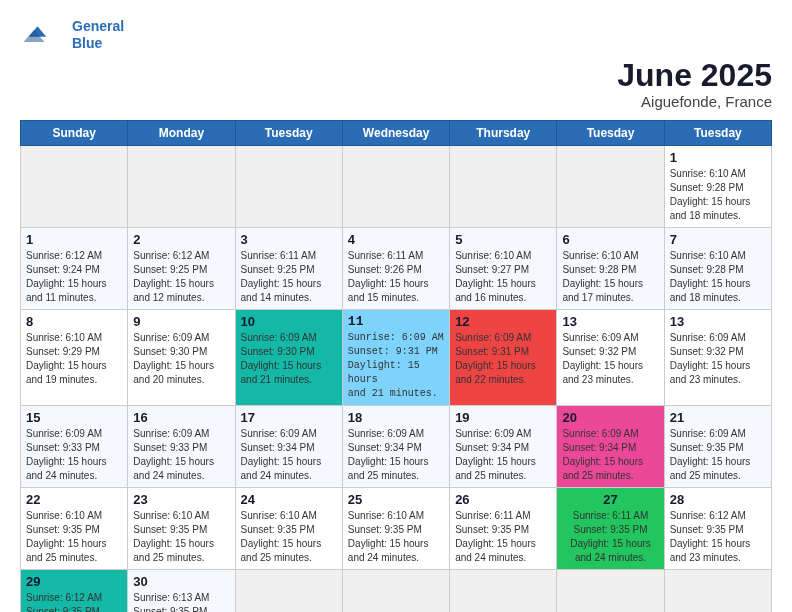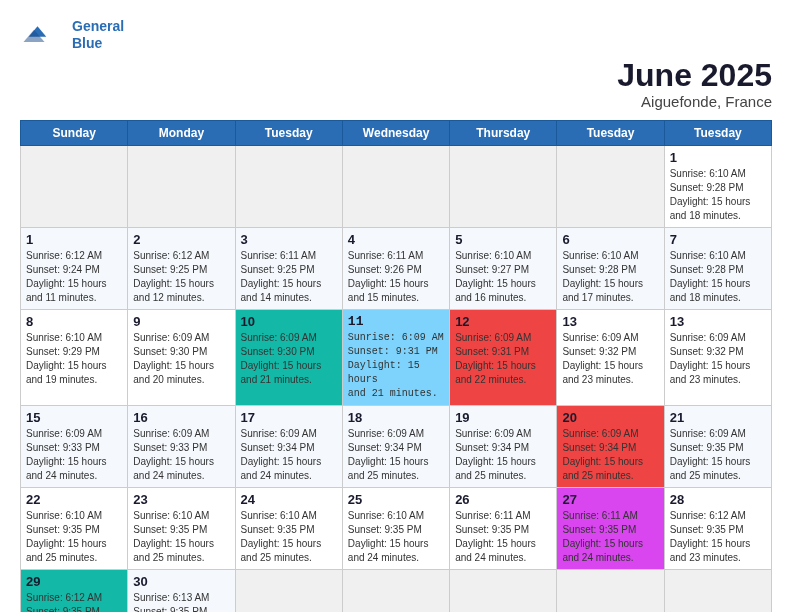--- a/index.html
+++ b/index.html
@@ -224,7 +224,7 @@
             <span class="day-num">19</span>
             <div class="day-info">Sunrise: 6:09 AM<br>Sunset: 9:34 PM<br>Daylight: 15 hours<br>and 25 minutes.</div>
           </td>
-          <td style="background: #ef4444;">
+          <td style="background: #ec4899;">
             <span class="day-num">20</span>
             <div class="day-info">Sunrise: 6:09 AM<br>Sunset: 9:34 PM<br>Daylight: 15 hours<br>and 25 minutes.</div>
           </td>

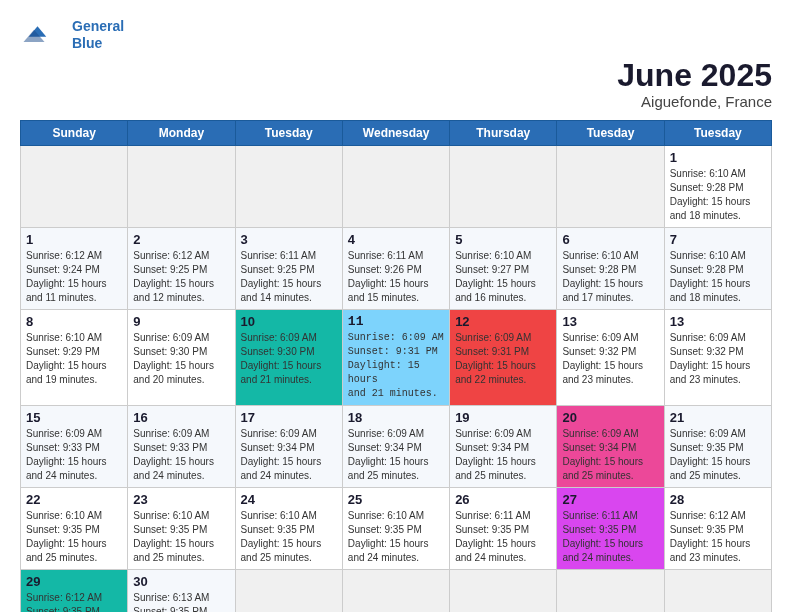--- a/index.html
+++ b/index.html
@@ -254,7 +254,7 @@
             <span class="day-num">26</span>
             <div class="day-info">Sunrise: 6:11 AM<br>Sunset: 9:35 PM<br>Daylight: 15 hours<br>and 24 minutes.</div>
           </td>
-          <td style="background: #d946ef;">
+          <td style="background: #22c55e; text-align: center;">
             <span class="day-num">27</span>
             <div class="day-info">Sunrise: 6:11 AM<br>Sunset: 9:35 PM<br>Daylight: 15 hours<br>and 24 minutes.</div>
           </td>

